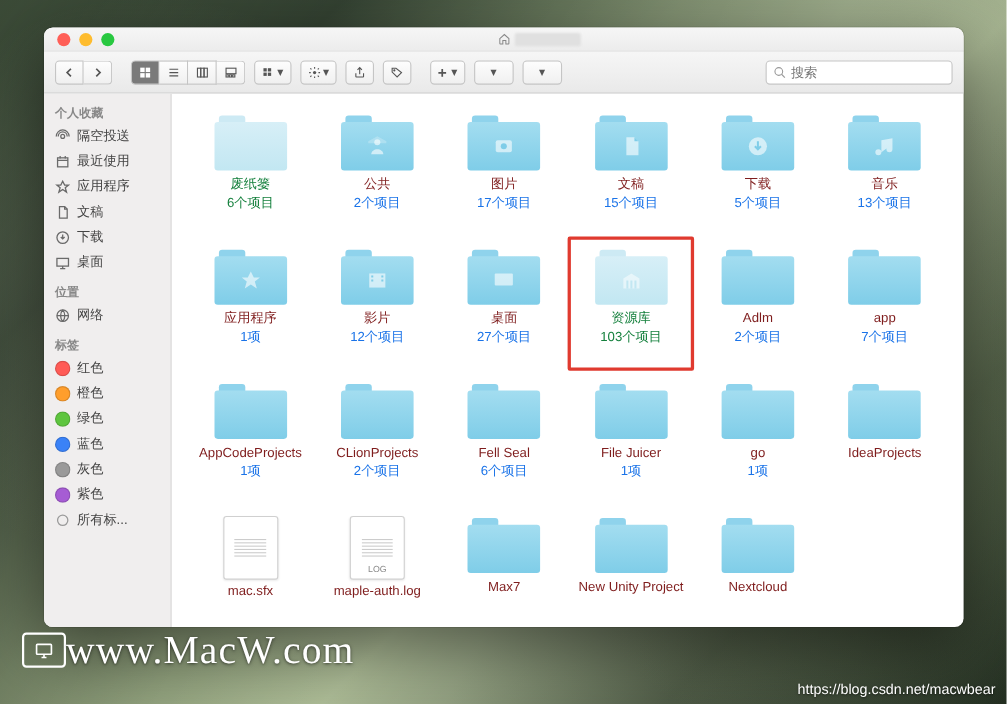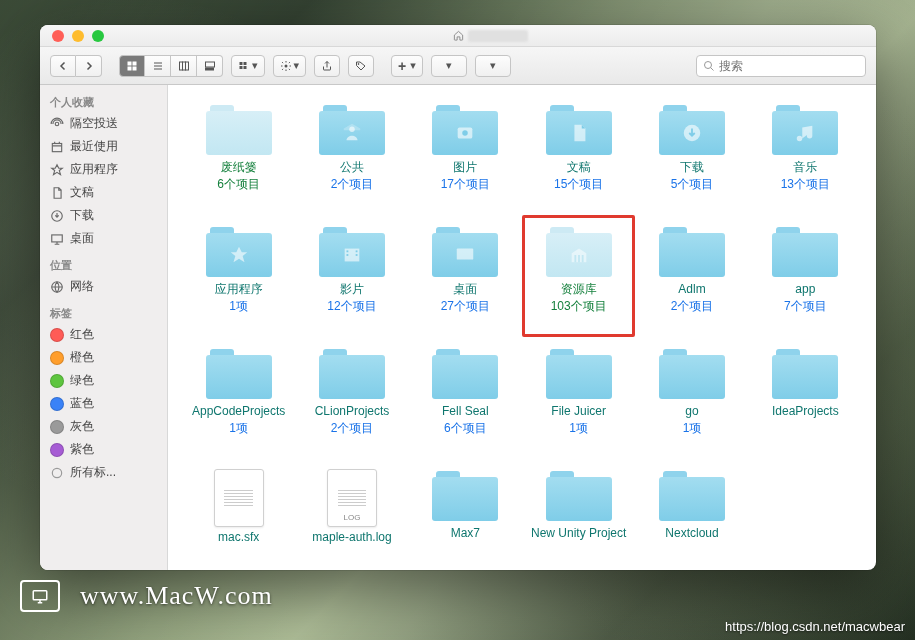--- a/index.html
+++ b/index.html
@@ -59,7 +59,7 @@
 
   .main { flex:1; display:flex; overflow:hidden; }
   .sidebar {
-    width:128px; background:#f0eeee; border-right:1px solid #d8d8d8;
+    width:116px; background:#f0eeee; border-right:1px solid #d8d8d8;
     font-size:12px; padding:6px 0; overflow:hidden;
   }
   .sb-section { margin-bottom:4px; }

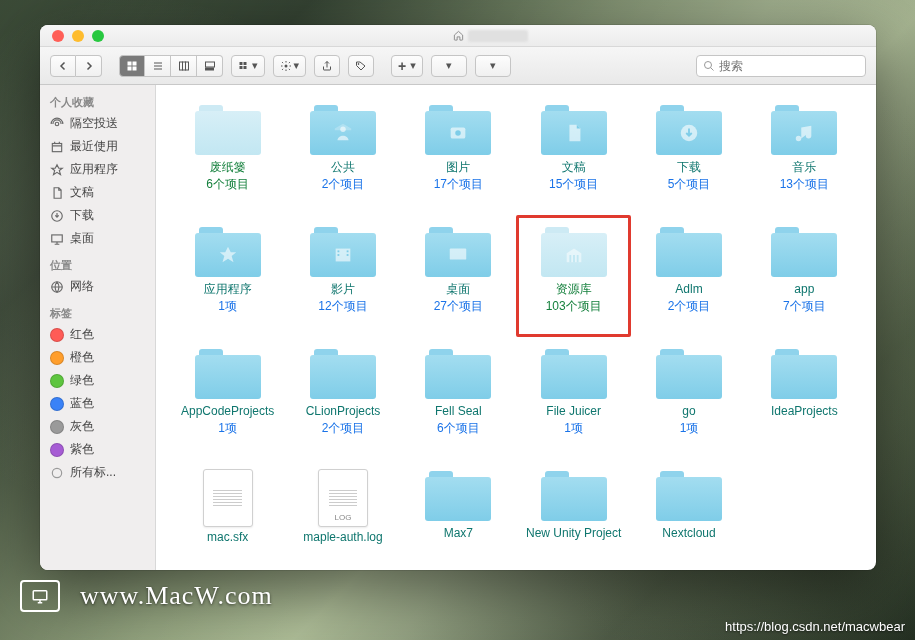--- a/index.html
+++ b/index.html
@@ -107,7 +107,7 @@
   }
   .file-lines { width:60%; display:flex; flex-direction:column; gap:2px; }
   .file-lines span { height:1px; background:#ccc; }
-  .item-name { font-size:12px; color:#0f766e; line-height:1.1; max-width:100px; word-break:break-word; }
+  .item-name { font-size:12px; color:#7f1d1d; line-height:1.1; max-width:100px; word-break:break-word; }
   .item.dimmed .item-name, .item.dimmed .item-sub { color:#15803d }
   .item-sub { font-size:12px; color:#1a73e8; margin-top:2px; }
   .highlight { position:absolute; border:3px solid #e03a2f; inset:-6px -4px 0 -4px; border-radius:2px; }

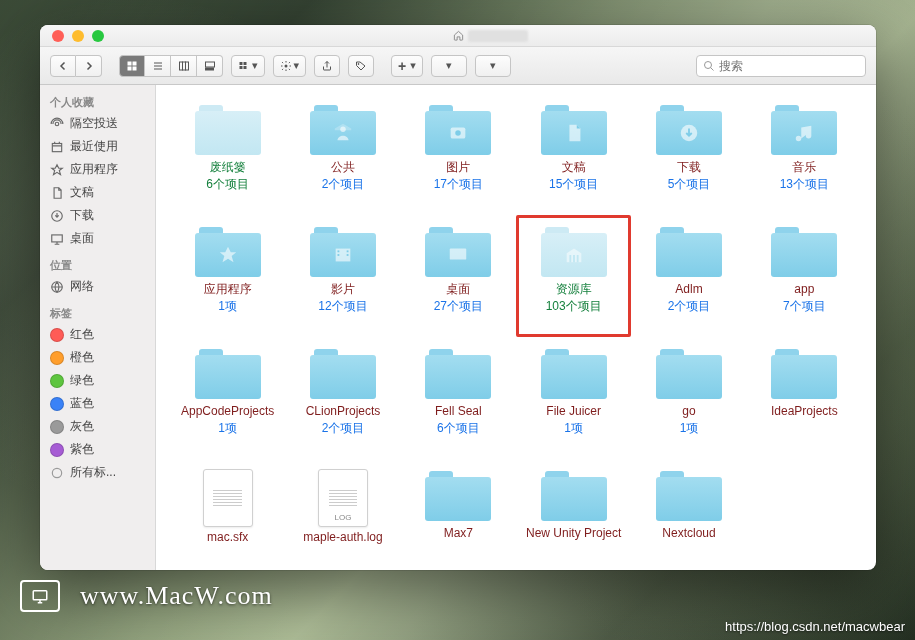--- a/index.html
+++ b/index.html
@@ -114,9 +114,9 @@
 
   .watermark-url {
     position:absolute; left:20px; bottom:28px; color:#fff;
-    font-size:26px; font-family: "Times New Roman", serif; letter-spacing:1px;
+    font-size:36px; font-family: "Times New Roman", serif; letter-spacing:1px;
     text-shadow:0 1px 3px rgba(0,0,0,.6);
-    display:flex; align-items:center; gap:20px;
+    display:flex; align-items:center; gap:0;
   }
   .wm-box {
     width:40px; height:32px; border:2px solid #fff; border-radius:4px;

